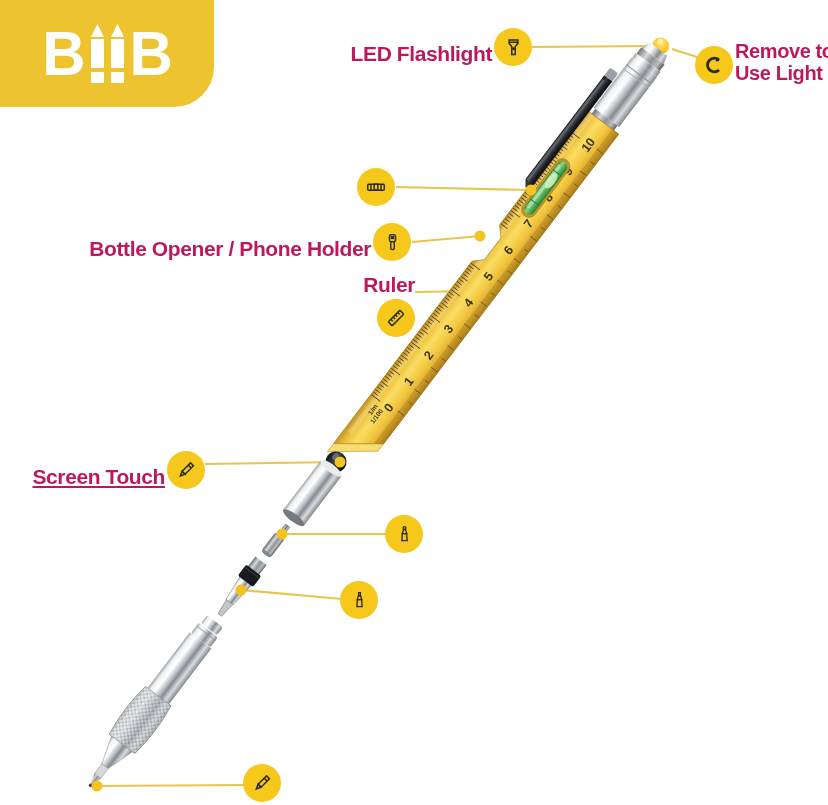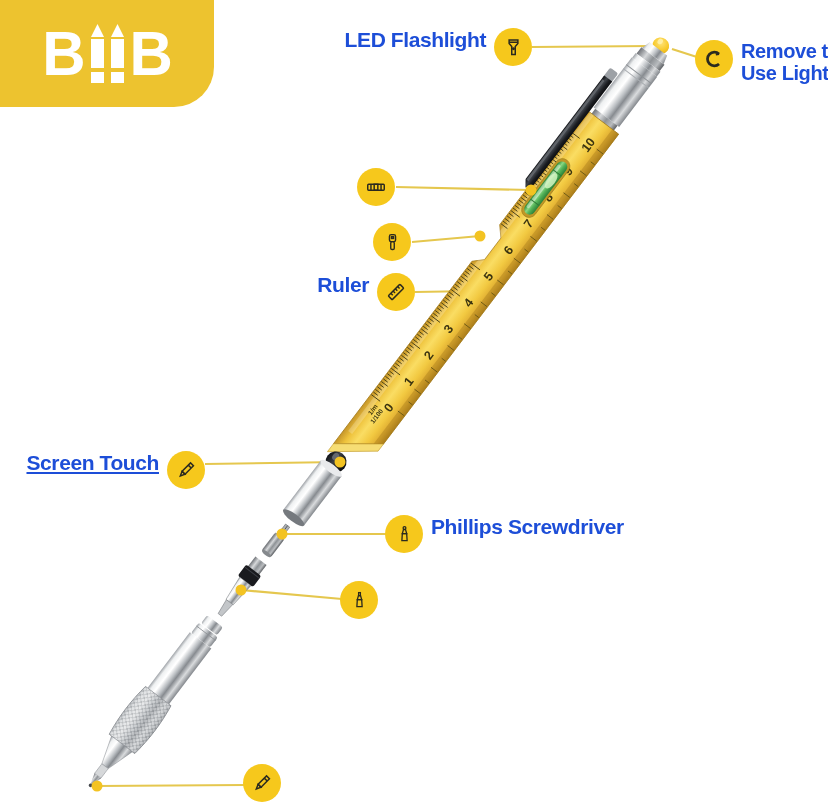--- a/index.html
+++ b/index.html
@@ -15,8 +15,8 @@
   #logo svg{display:block;}
 
   
-  .lbl{position:absolute;display:flex;align-items:flex-start;gap:8px;
-       font-weight:bold;font-size:21px;color:#1d4ed8;letter-spacing:-0.4px;
+  .lbl{position:absolute;display:flex;align-items:flex-end;gap:2px;
+       font-weight:bold;font-size:21px;color:#be185d;letter-spacing:-0.4px;
        white-space:nowrap;z-index:5;}
   .circ{width:38px;height:38px;border-radius:50%;background:#F6C81C;
         display:flex;align-items:center;justify-content:center;flex:0 0 auto;}

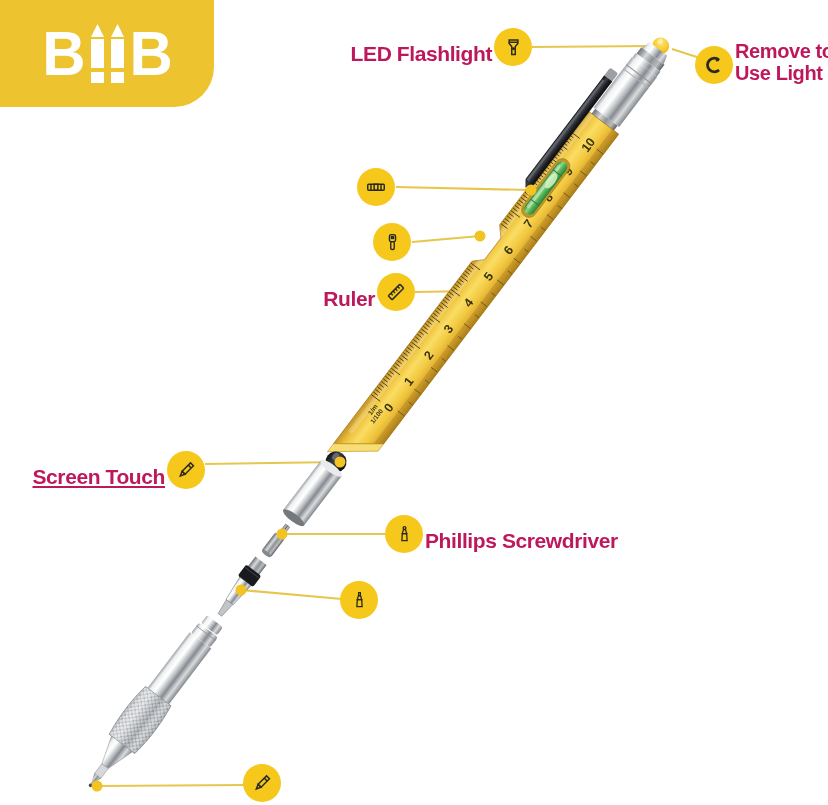--- a/index.html
+++ b/index.html
@@ -372,6 +372,7 @@
 </div>
 
 <div class="lbl" id="lbl-bottle">
+  <span>Bottle Opener / Phone Holder</span>
   <span class="circ">
     <svg width="21" height="21" viewBox="0 0 24 24" fill="none" stroke="#2b2a1f" stroke-width="1.6">
       <rect x="8.5" y="3" width="7" height="8" rx="2"></rect>

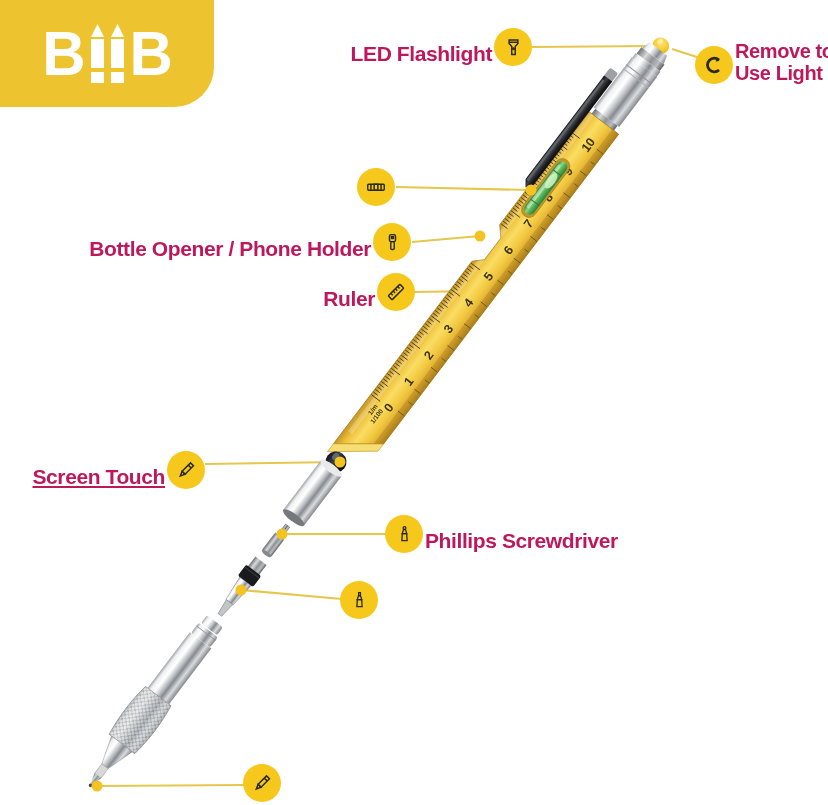--- a/index.html
+++ b/index.html
@@ -26,7 +26,7 @@
   #lbl-remove .twoline{display:flex;flex-direction:column;line-height:1.1;font-size:20px;}
   #lbl-bubble    {right:433px;top:168px;}
   #lbl-bottle    {right:417px;top:223px;}
-  #lbl-ruler     {right:413px;top:273px;}
+  #lbl-ruler     {right:413px;top:273px;flex-direction:column;}
   #lbl-screen    {right:623px;top:451px;text-decoration:underline;}
   #lbl-phillips  {left:385px;top:515px;}
   #lbl-flathead  {left:340px;top:581px;}

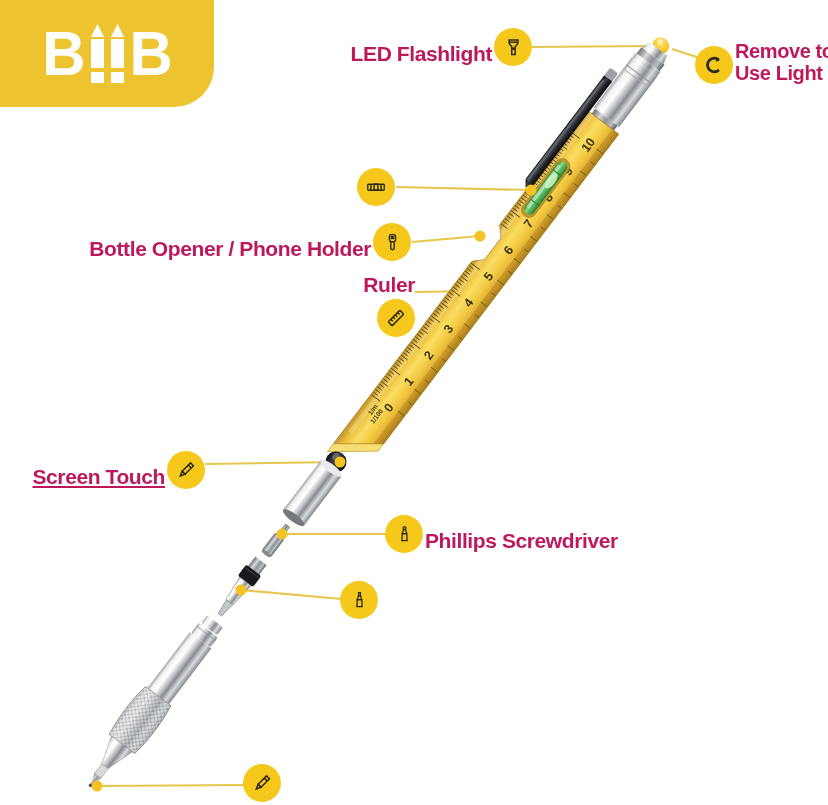--- a/index.html
+++ b/index.html
@@ -418,7 +418,6 @@
       <path d="M9.5 11 H14.5 L15 19 H9 Z"></path>
     </svg>
   </span>
-  <span>Phillips Screwdriver</span>
 </div>
 
 <div class="lbl" id="lbl-flathead">

